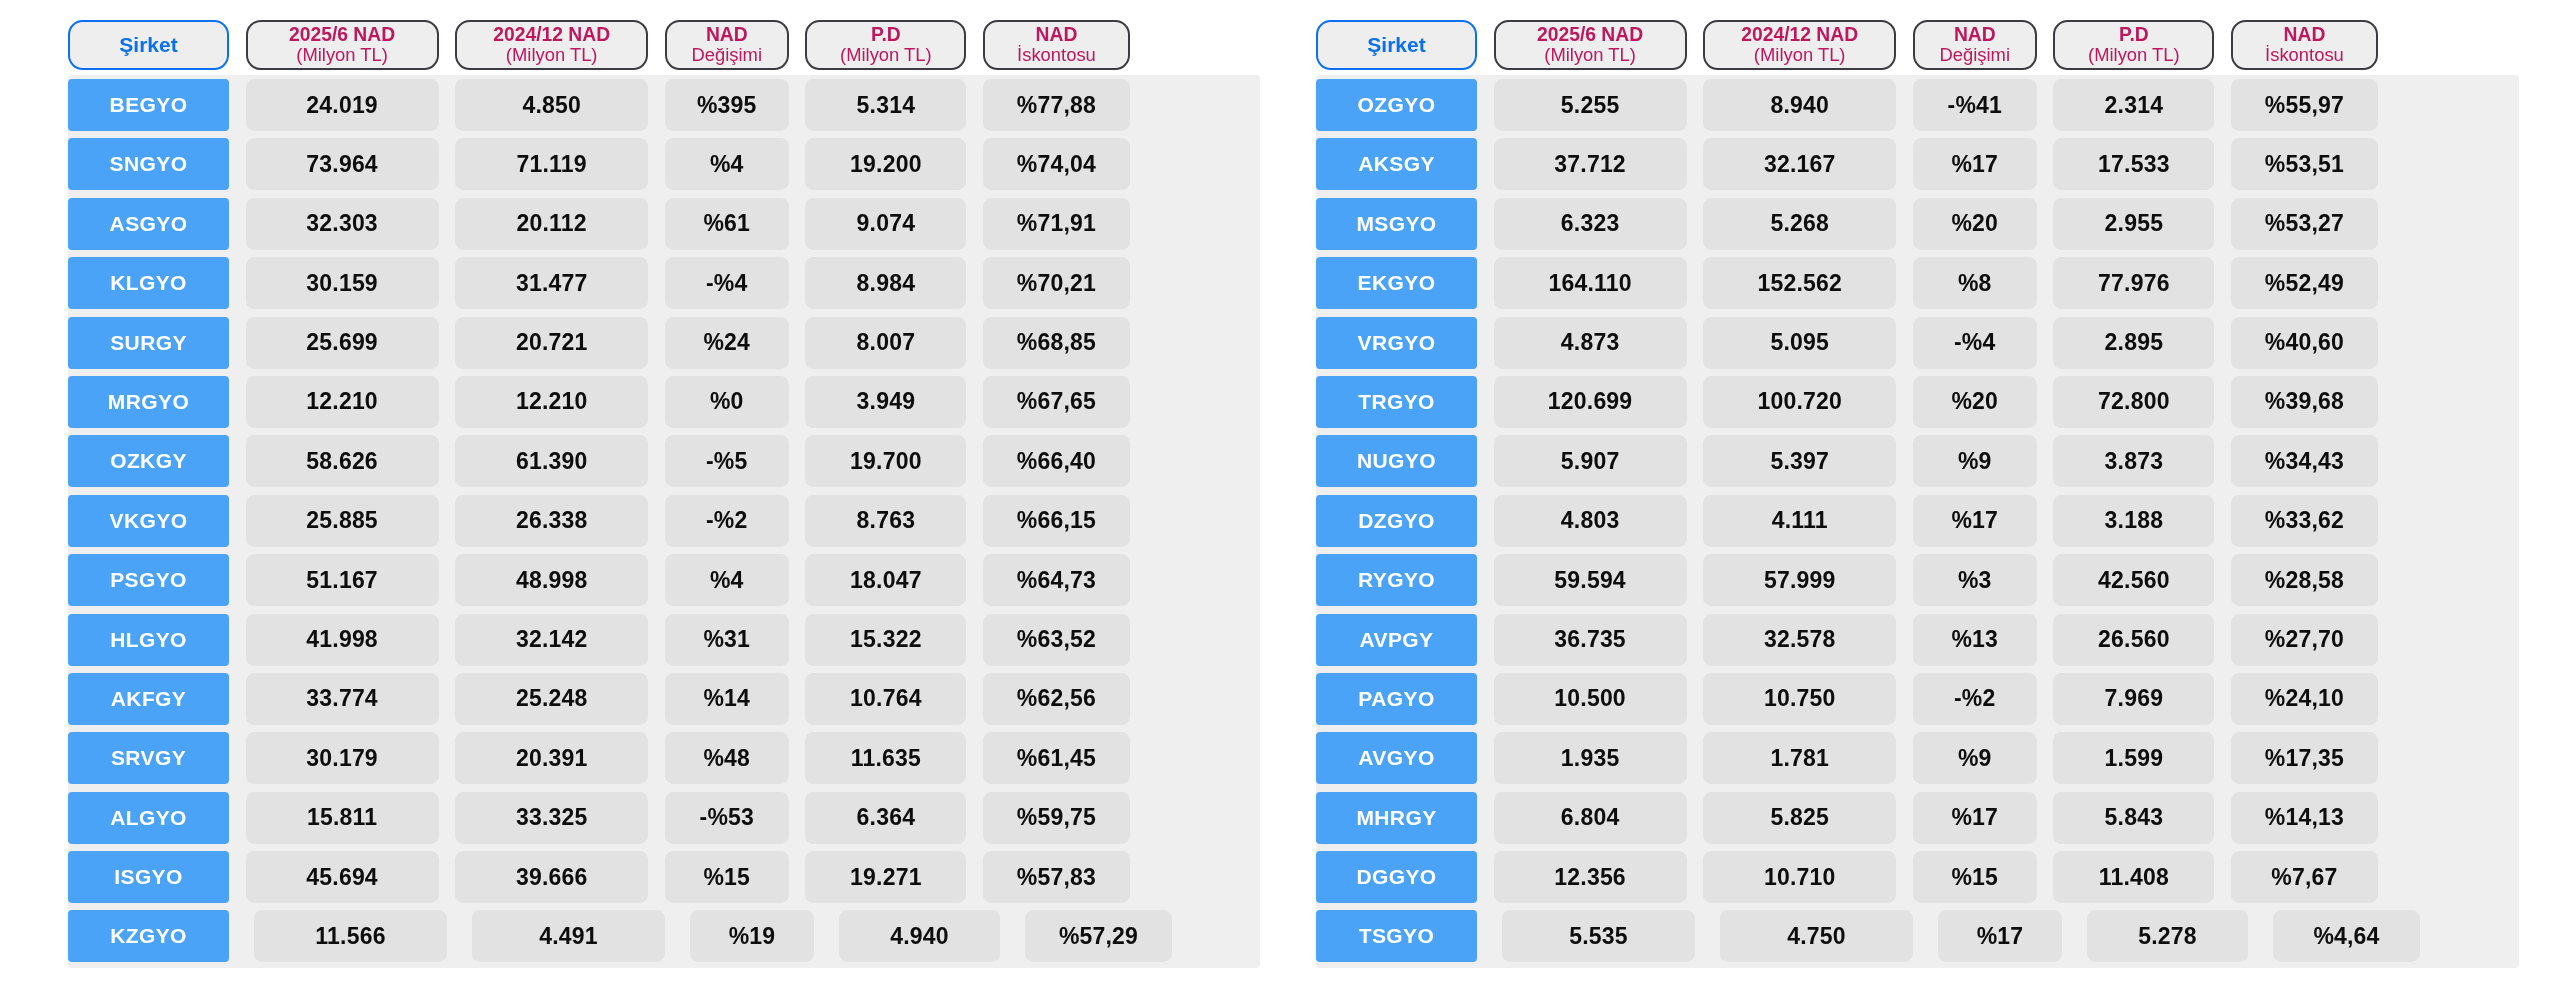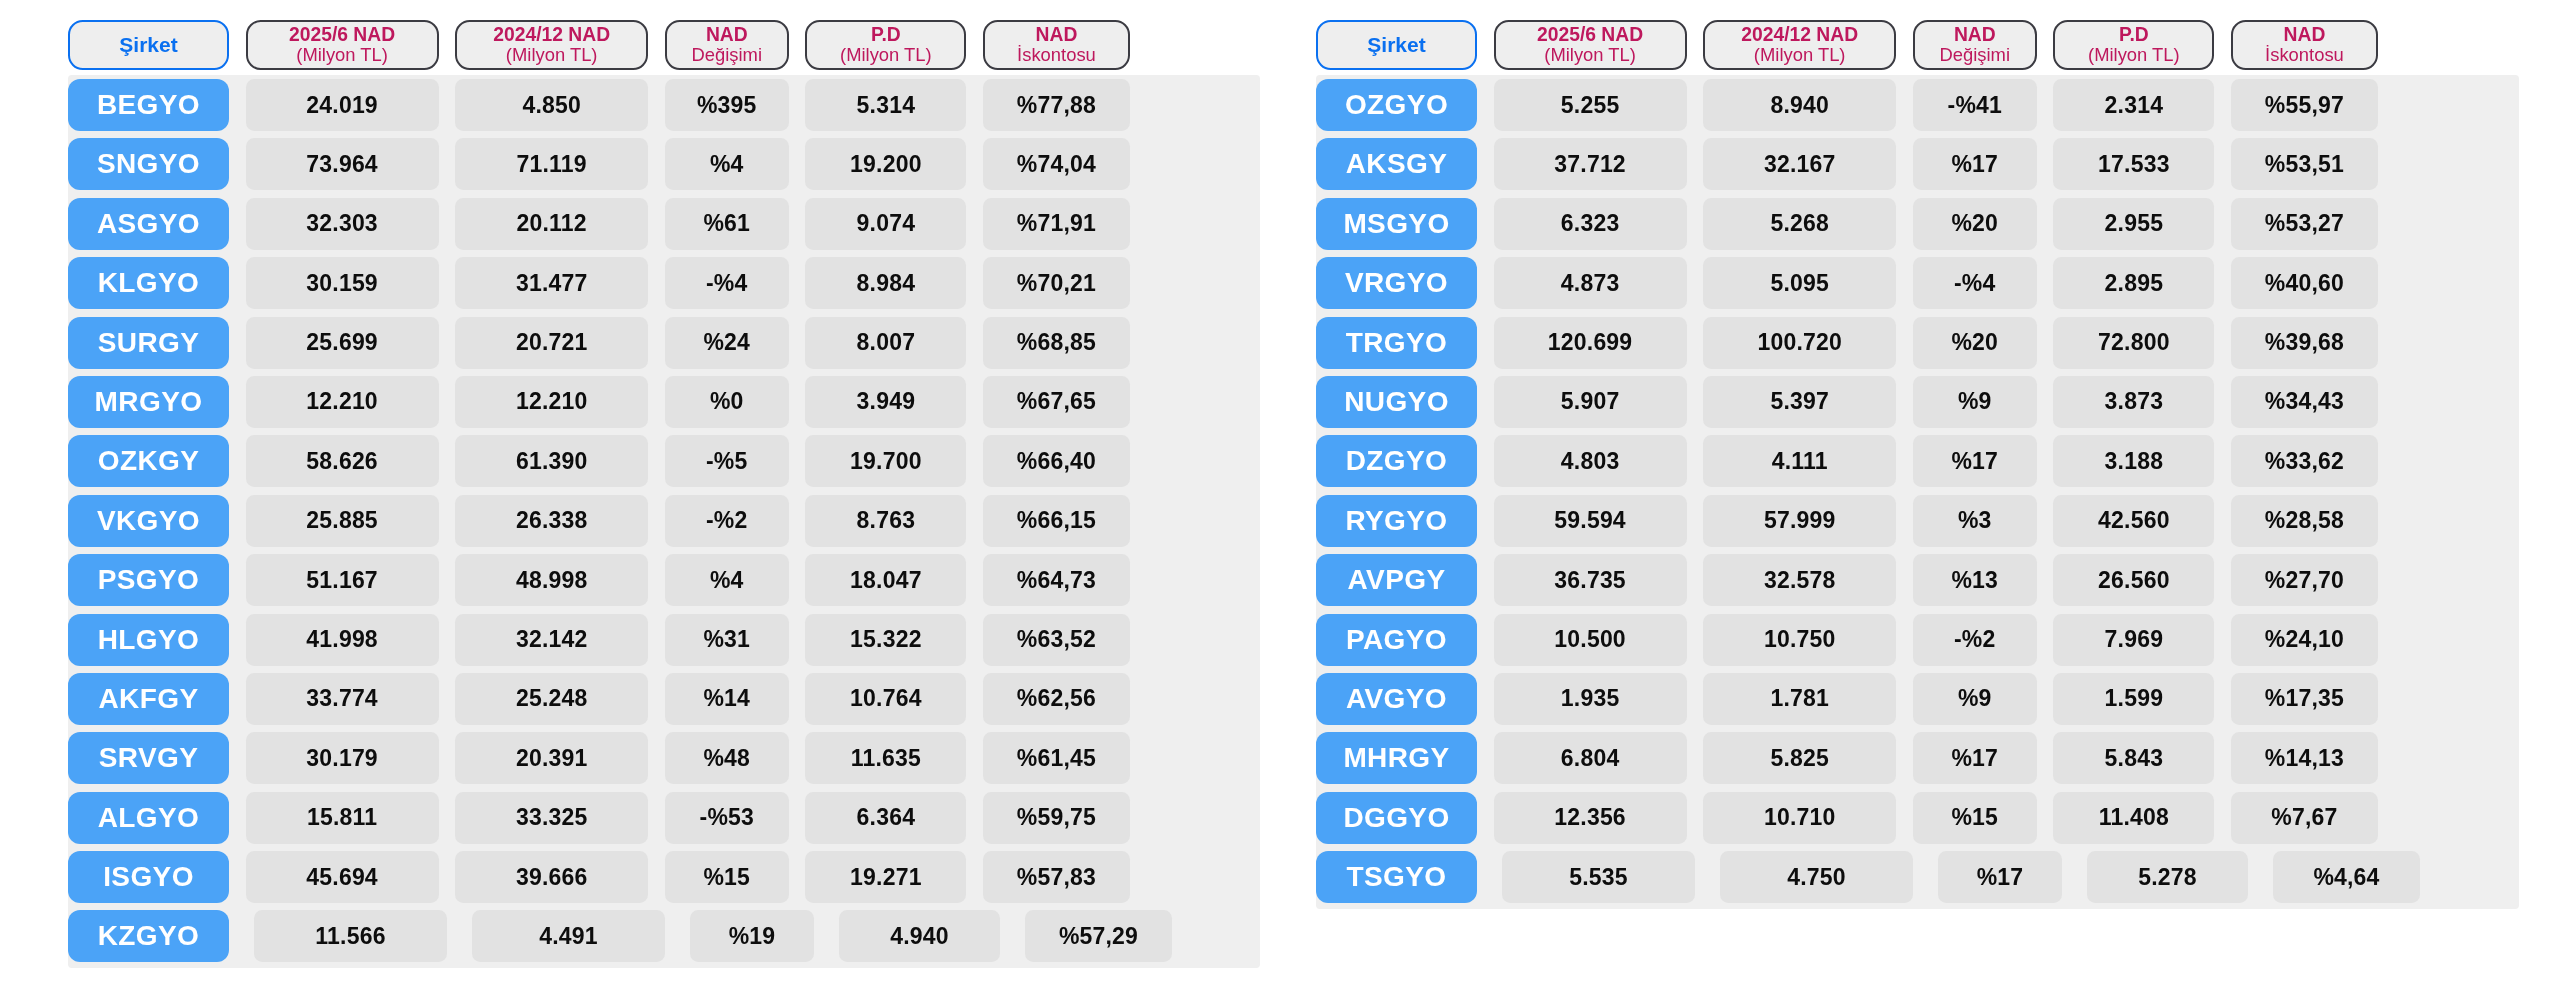--- a/index.html
+++ b/index.html
@@ -91,12 +91,12 @@
   }
   .ticker{
     background:#4ba3f7;
-    border-radius:12px;
+    border-radius:4px;
     display:flex;
     align-items:center;
     justify-content:center;
     color:#ffffff;
-    font-size:28px;
+    font-size:21px;
     font-weight:700;
     letter-spacing:0.4px;
     box-sizing:border-box;

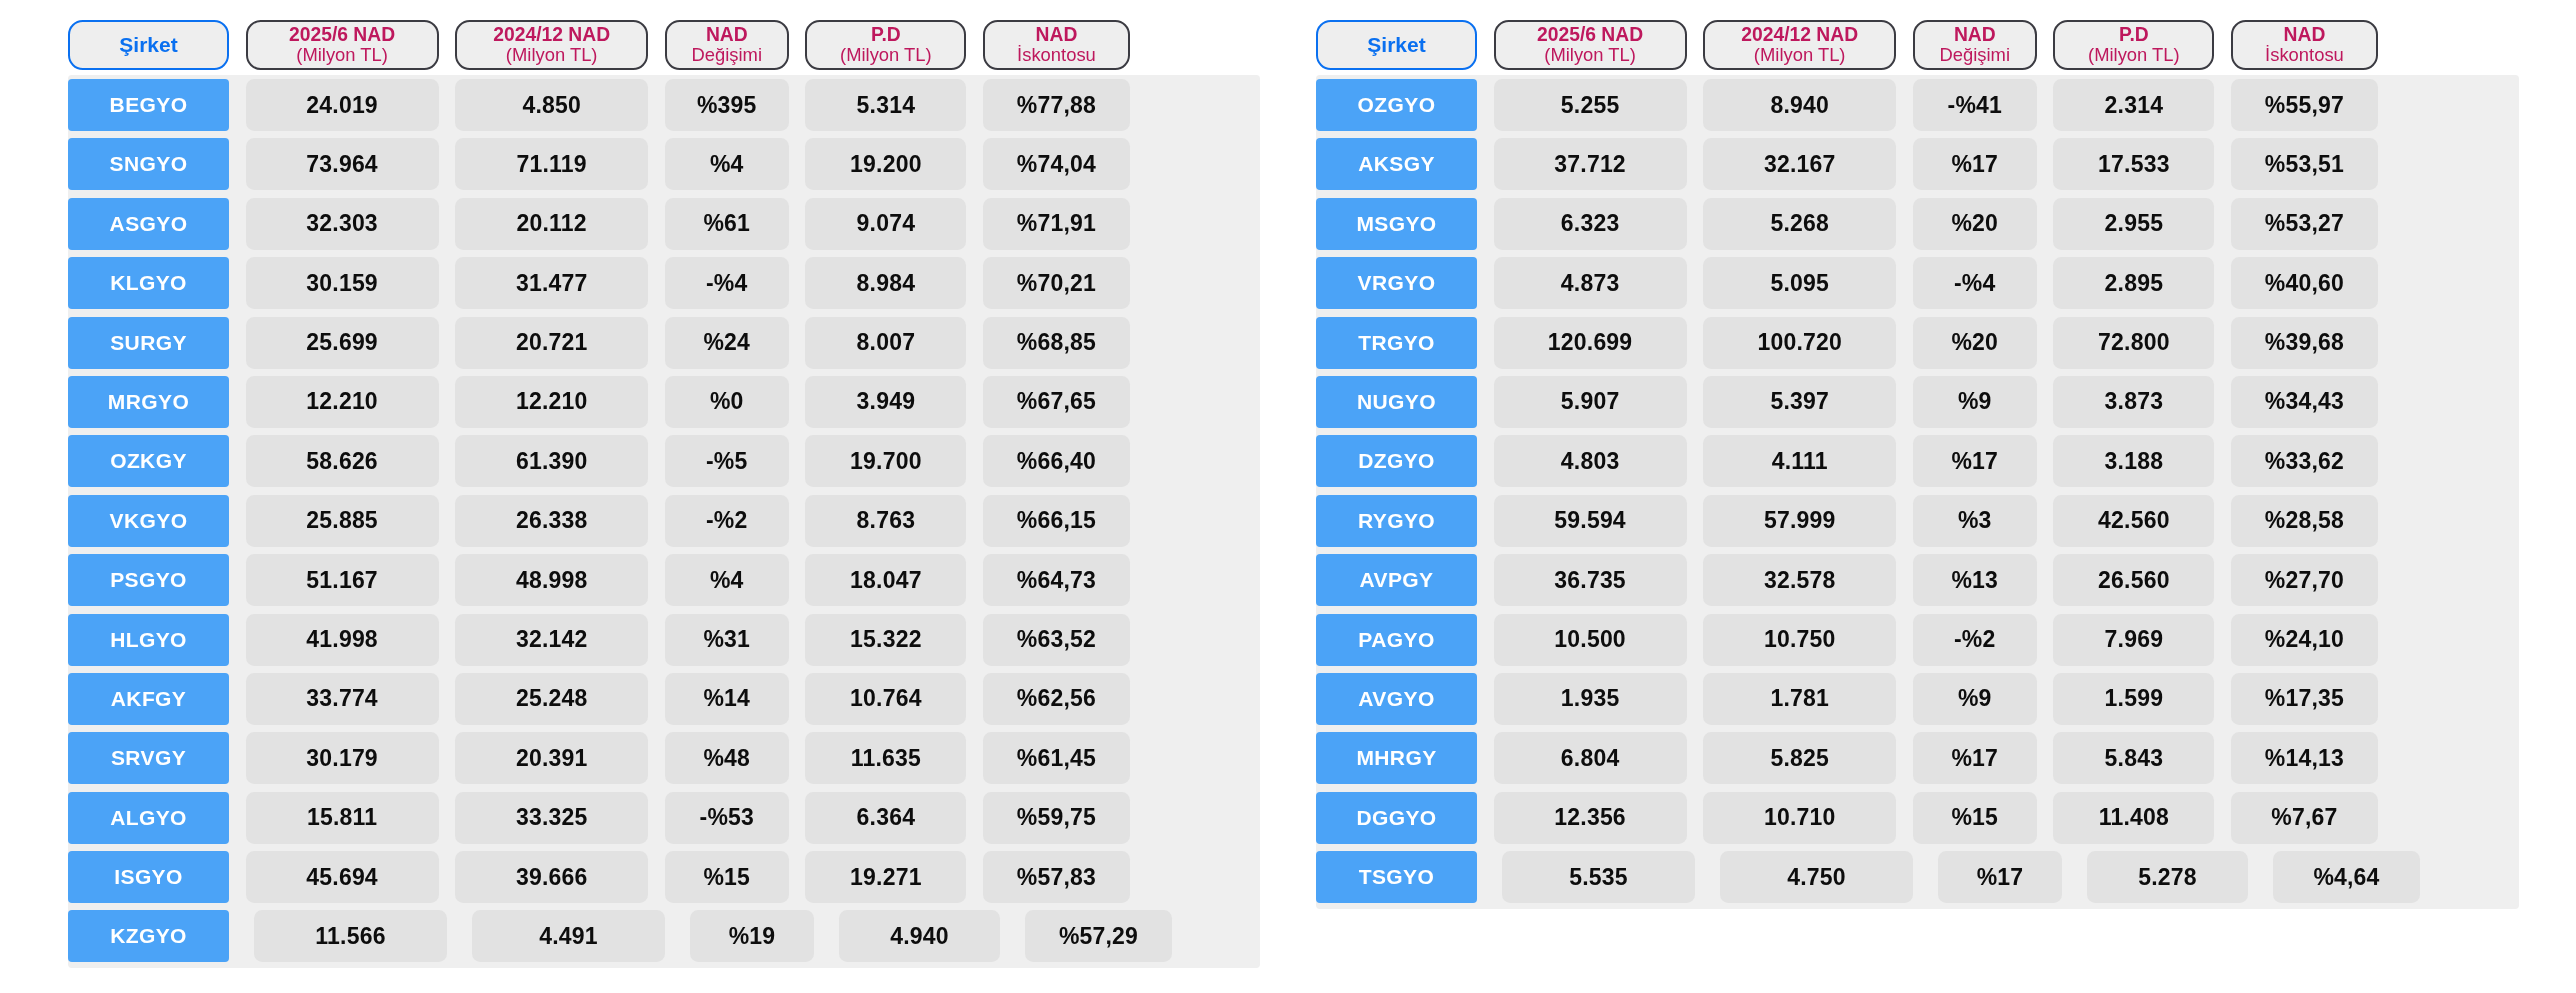--- a/index.html
+++ b/index.html
@@ -307,6 +307,14 @@
           <div class="cell">%53,27</div>
         </div>
         <div class="data-row" style="--cols: 161px 193px 193px 124px 161px 147px;">
+          <div class="ticker">EKGYO</div>
+          <div class="cell">164.110</div>
+          <div class="cell">152.562</div>
+          <div class="cell">%8</div>
+          <div class="cell">77.976</div>
+          <div class="cell">%52,49</div>
+        </div>
+        <div class="data-row" style="--cols: 161px 193px 193px 124px 161px 147px;">
           <div class="ticker">VRGYO</div>
           <div class="cell">4.873</div>
           <div class="cell">5.095</div>

